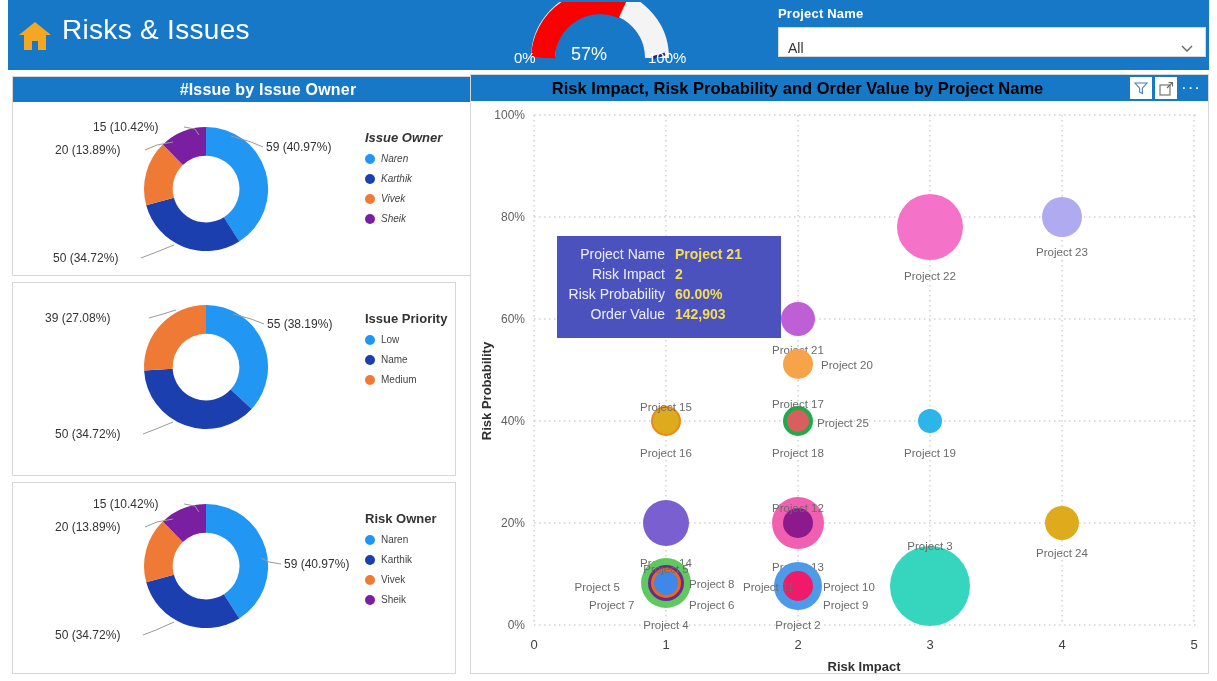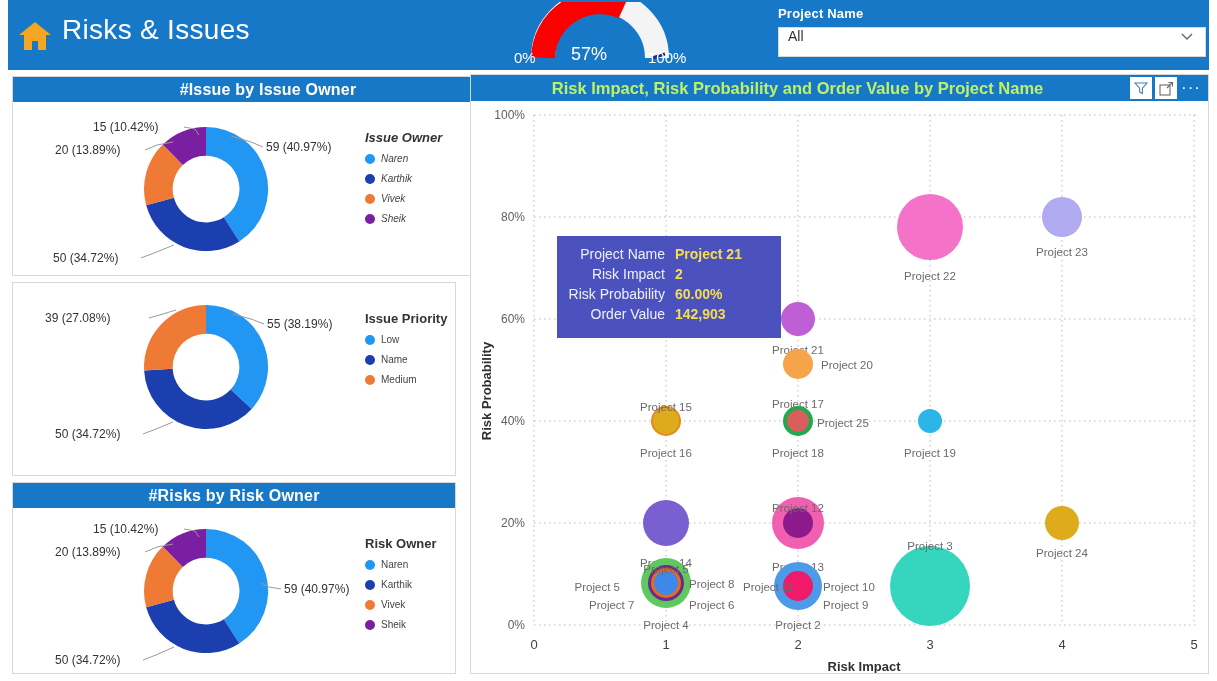--- a/index.html
+++ b/index.html
@@ -34,7 +34,7 @@
   .slicer-label { font-size: 13px; color:#ffffff; font-weight: 700; letter-spacing:.2px; }
   .slicer-box {
     margin-top: 6px; width: 428px; height: 30px; background:#fff; border:1px solid #d8d8d8;
-    display:flex; align-items:flex-start; justify-content:space-between; padding: 0 10px 0 9px;
+    display:flex; align-items:flex-end; justify-content:space-between; padding: 0 10px 0 9px;
   }
   .slicer-value { font-size: 14px; color:#333; }
   .chev { width:16px; height:16px; }

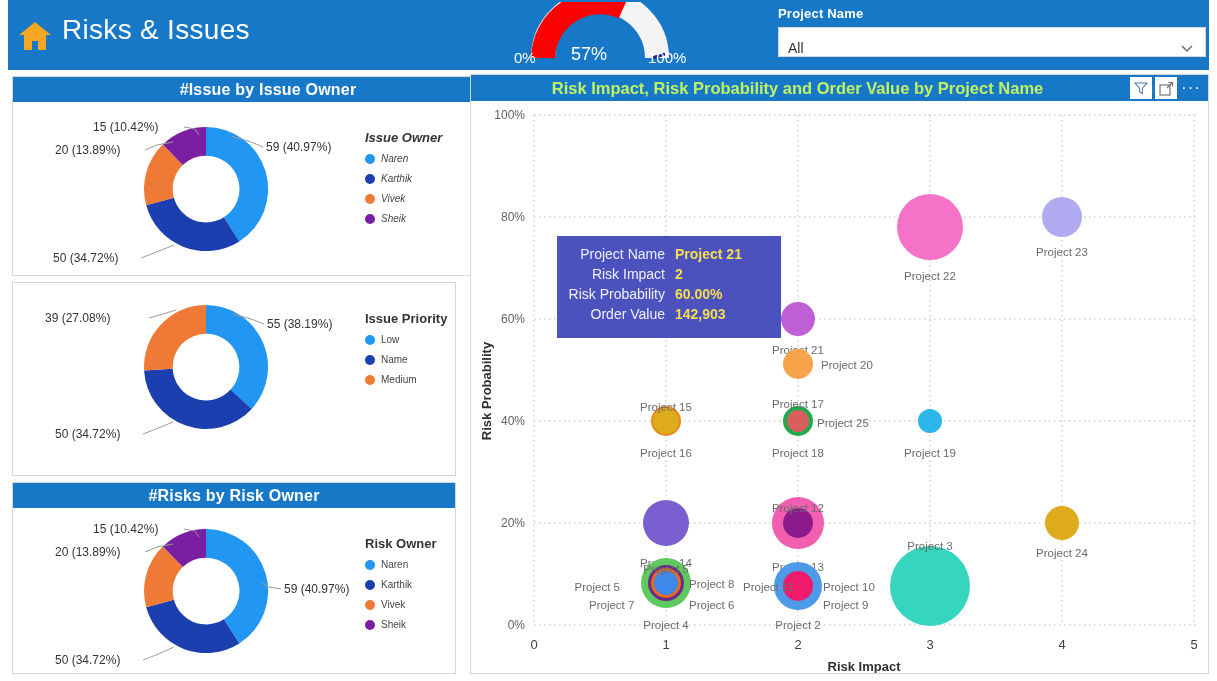--- a/index.html
+++ b/index.html
@@ -61,7 +61,7 @@
       background:#fff; border:1px solid #d7d7d7;}
   .sc-titlebar { height: 26px; background:#1878c8; position:relative; }
   .sc-title { position:absolute; left:0; right: 84px; top:0; line-height: 26px; text-align:center;
-      color:#bef264; font-size: 16.5px; font-weight: 700; }
+      color:#000000; font-size: 16.5px; font-weight: 700; }
   .sc-icons { position:absolute; right: 6px; top: 2px; display:flex; align-items:center; gap:3px; }
   .sc-icon { width: 22px; height: 22px; display:flex; align-items:center; justify-content:center;
       background:#ffffff; }

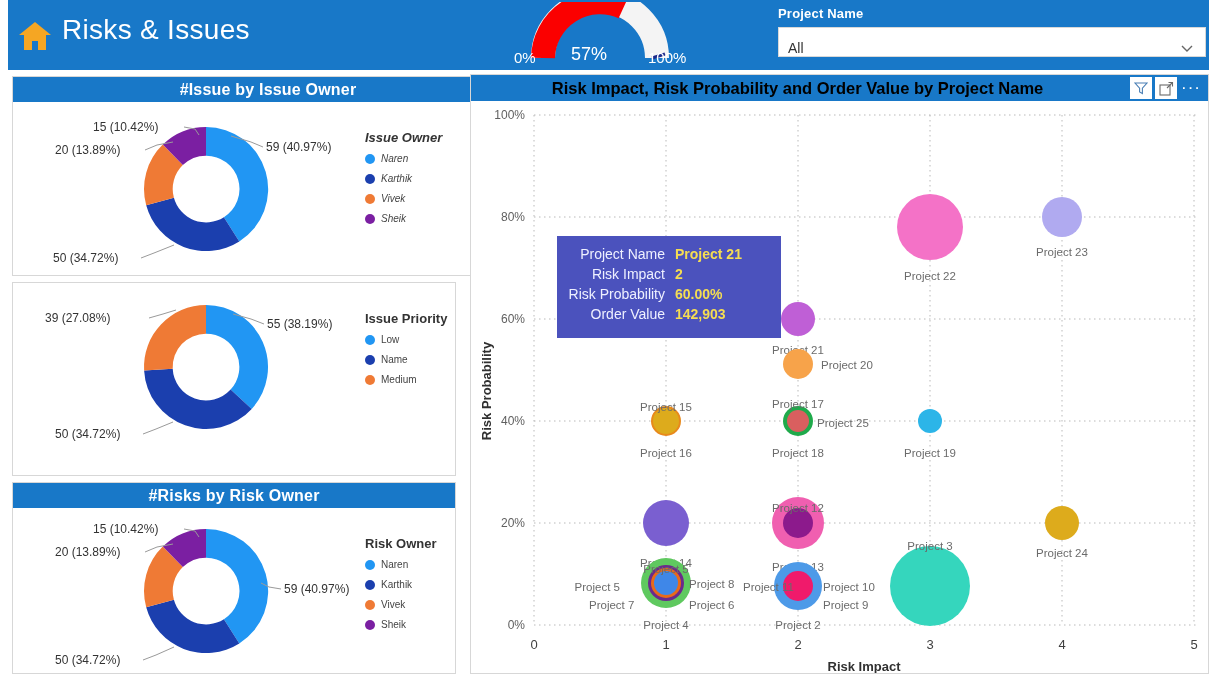--- a/index.html
+++ b/index.html
@@ -190,7 +190,6 @@
   </div>
 
   <div class="card" id="card2" style="left:12px; top:482px; width:444px; height:192px;">
-    <div class="card-title">#Risks by Risk Owner</div>
     <div class="card-body">
       <svg class="donut-svg" width="330" height="167" viewBox="0 0 330 167">
         <g transform="translate(185,83)">

